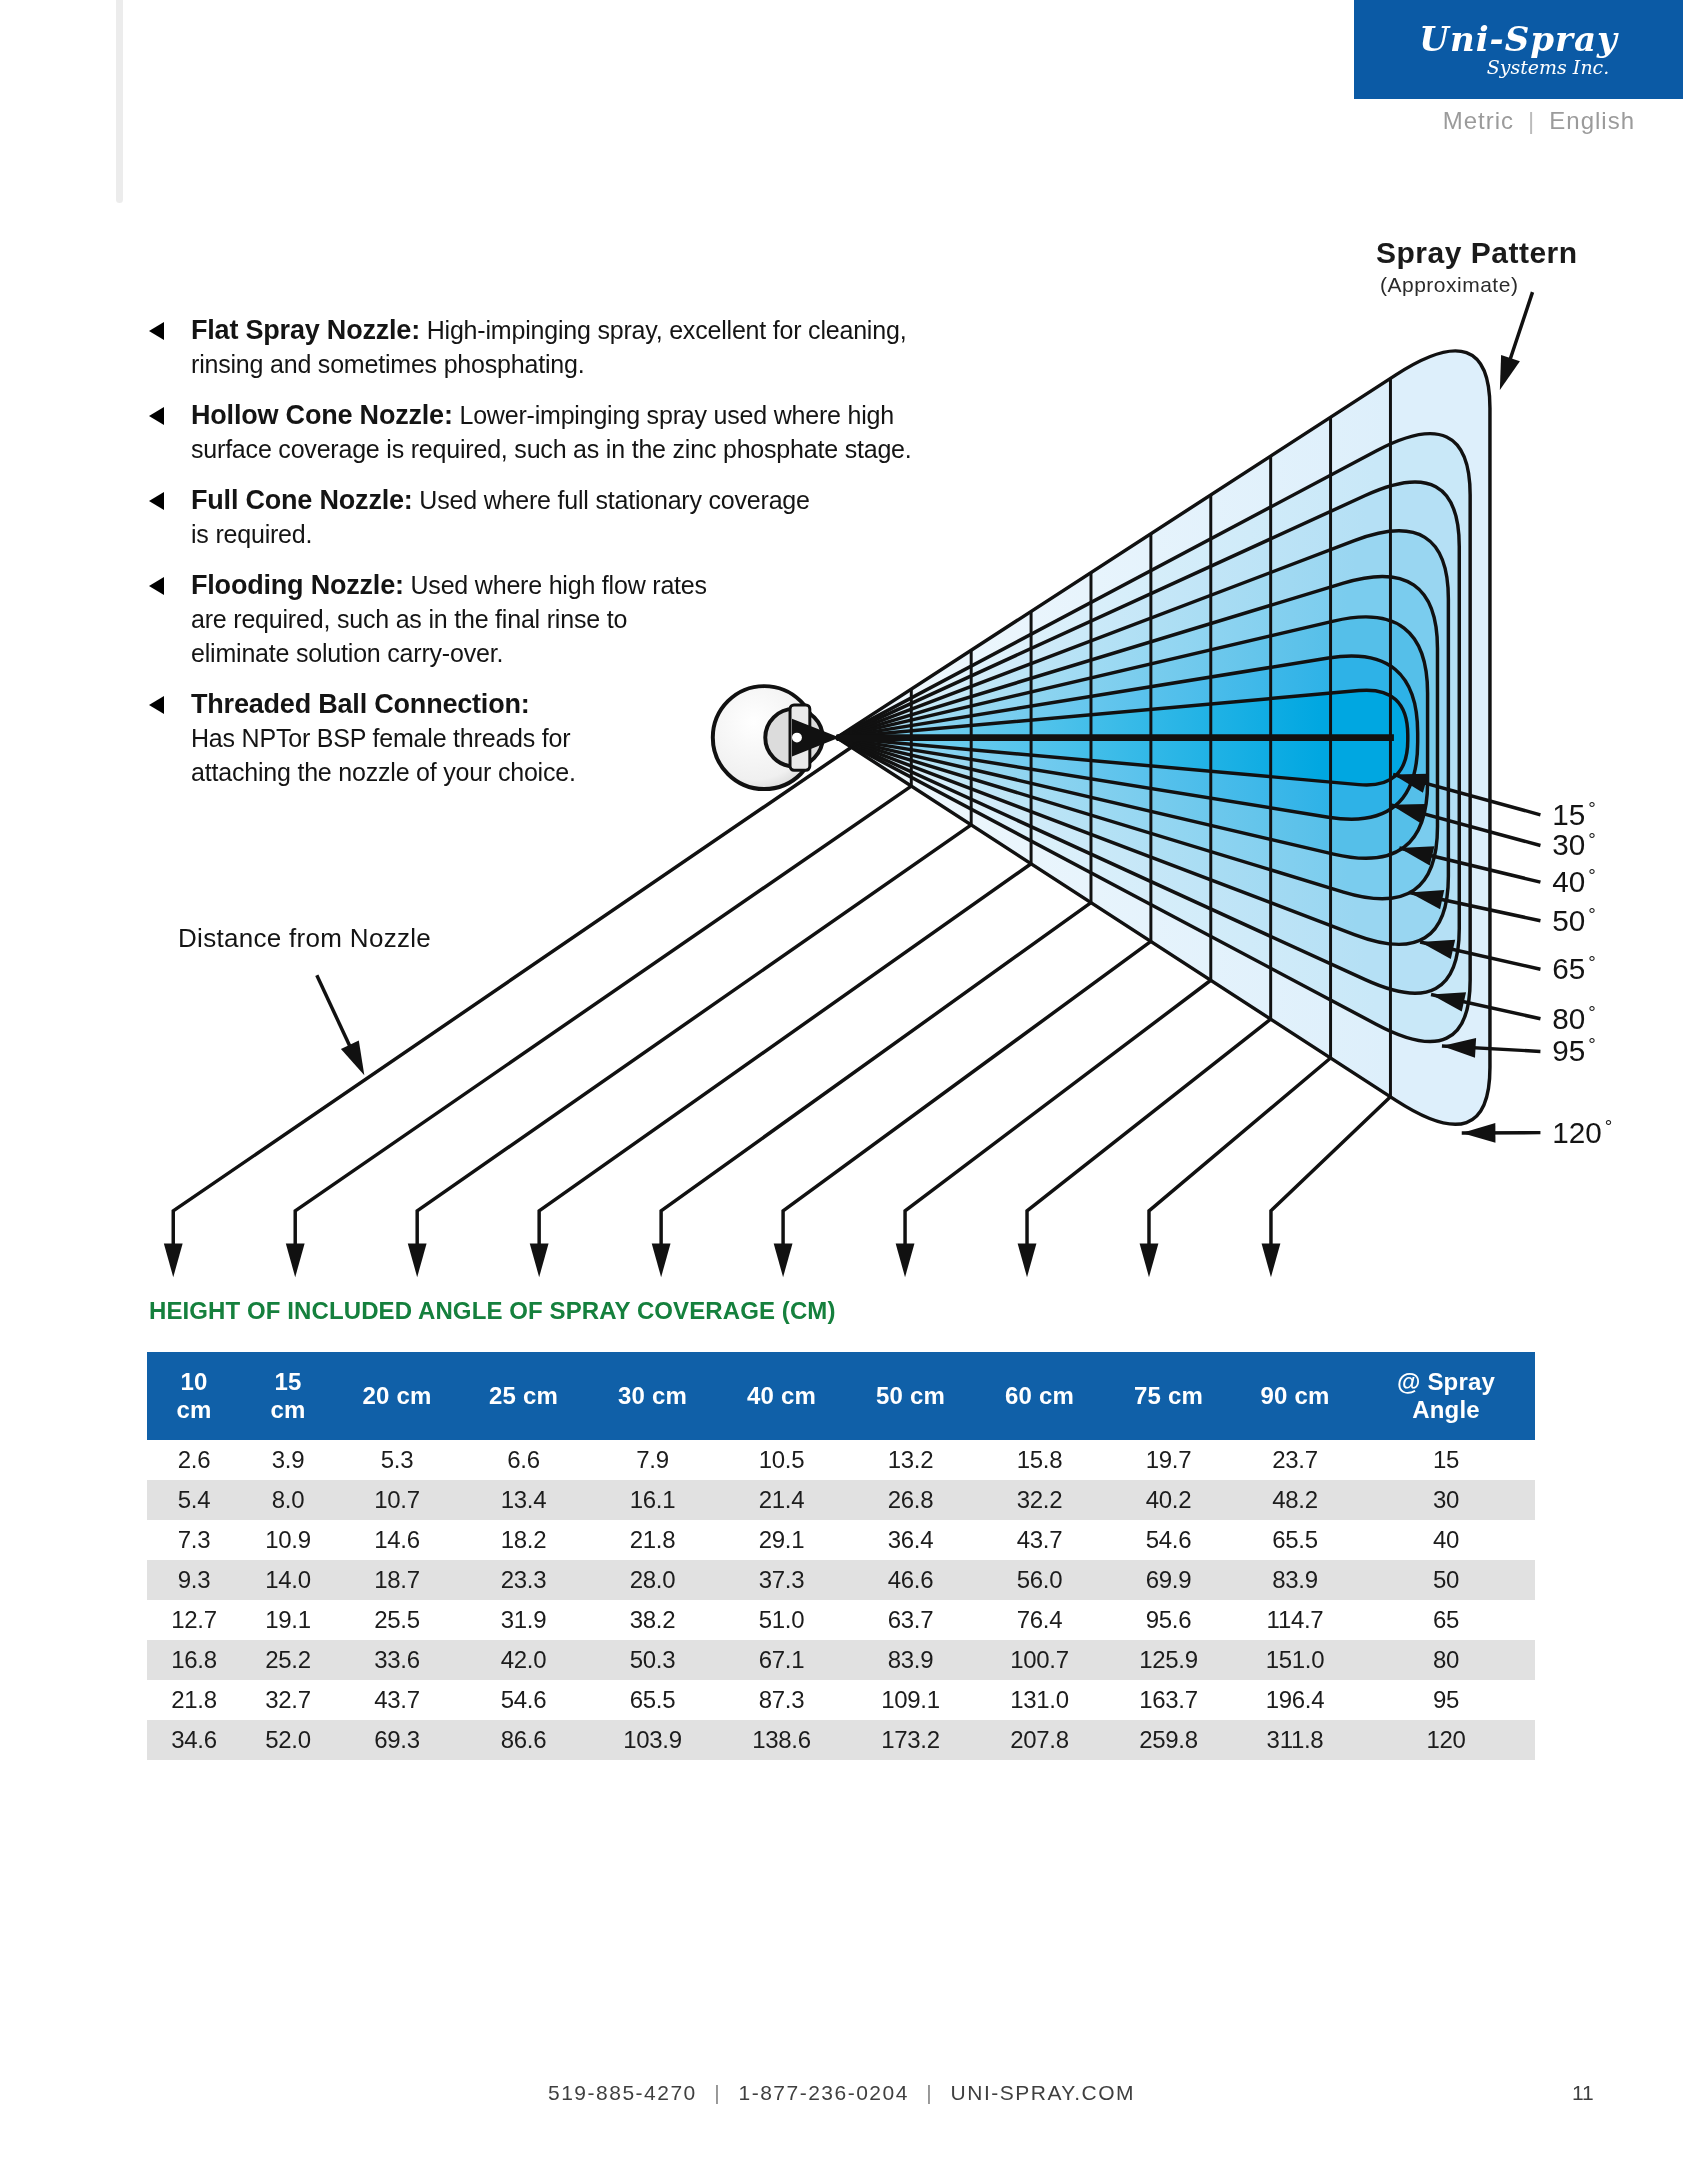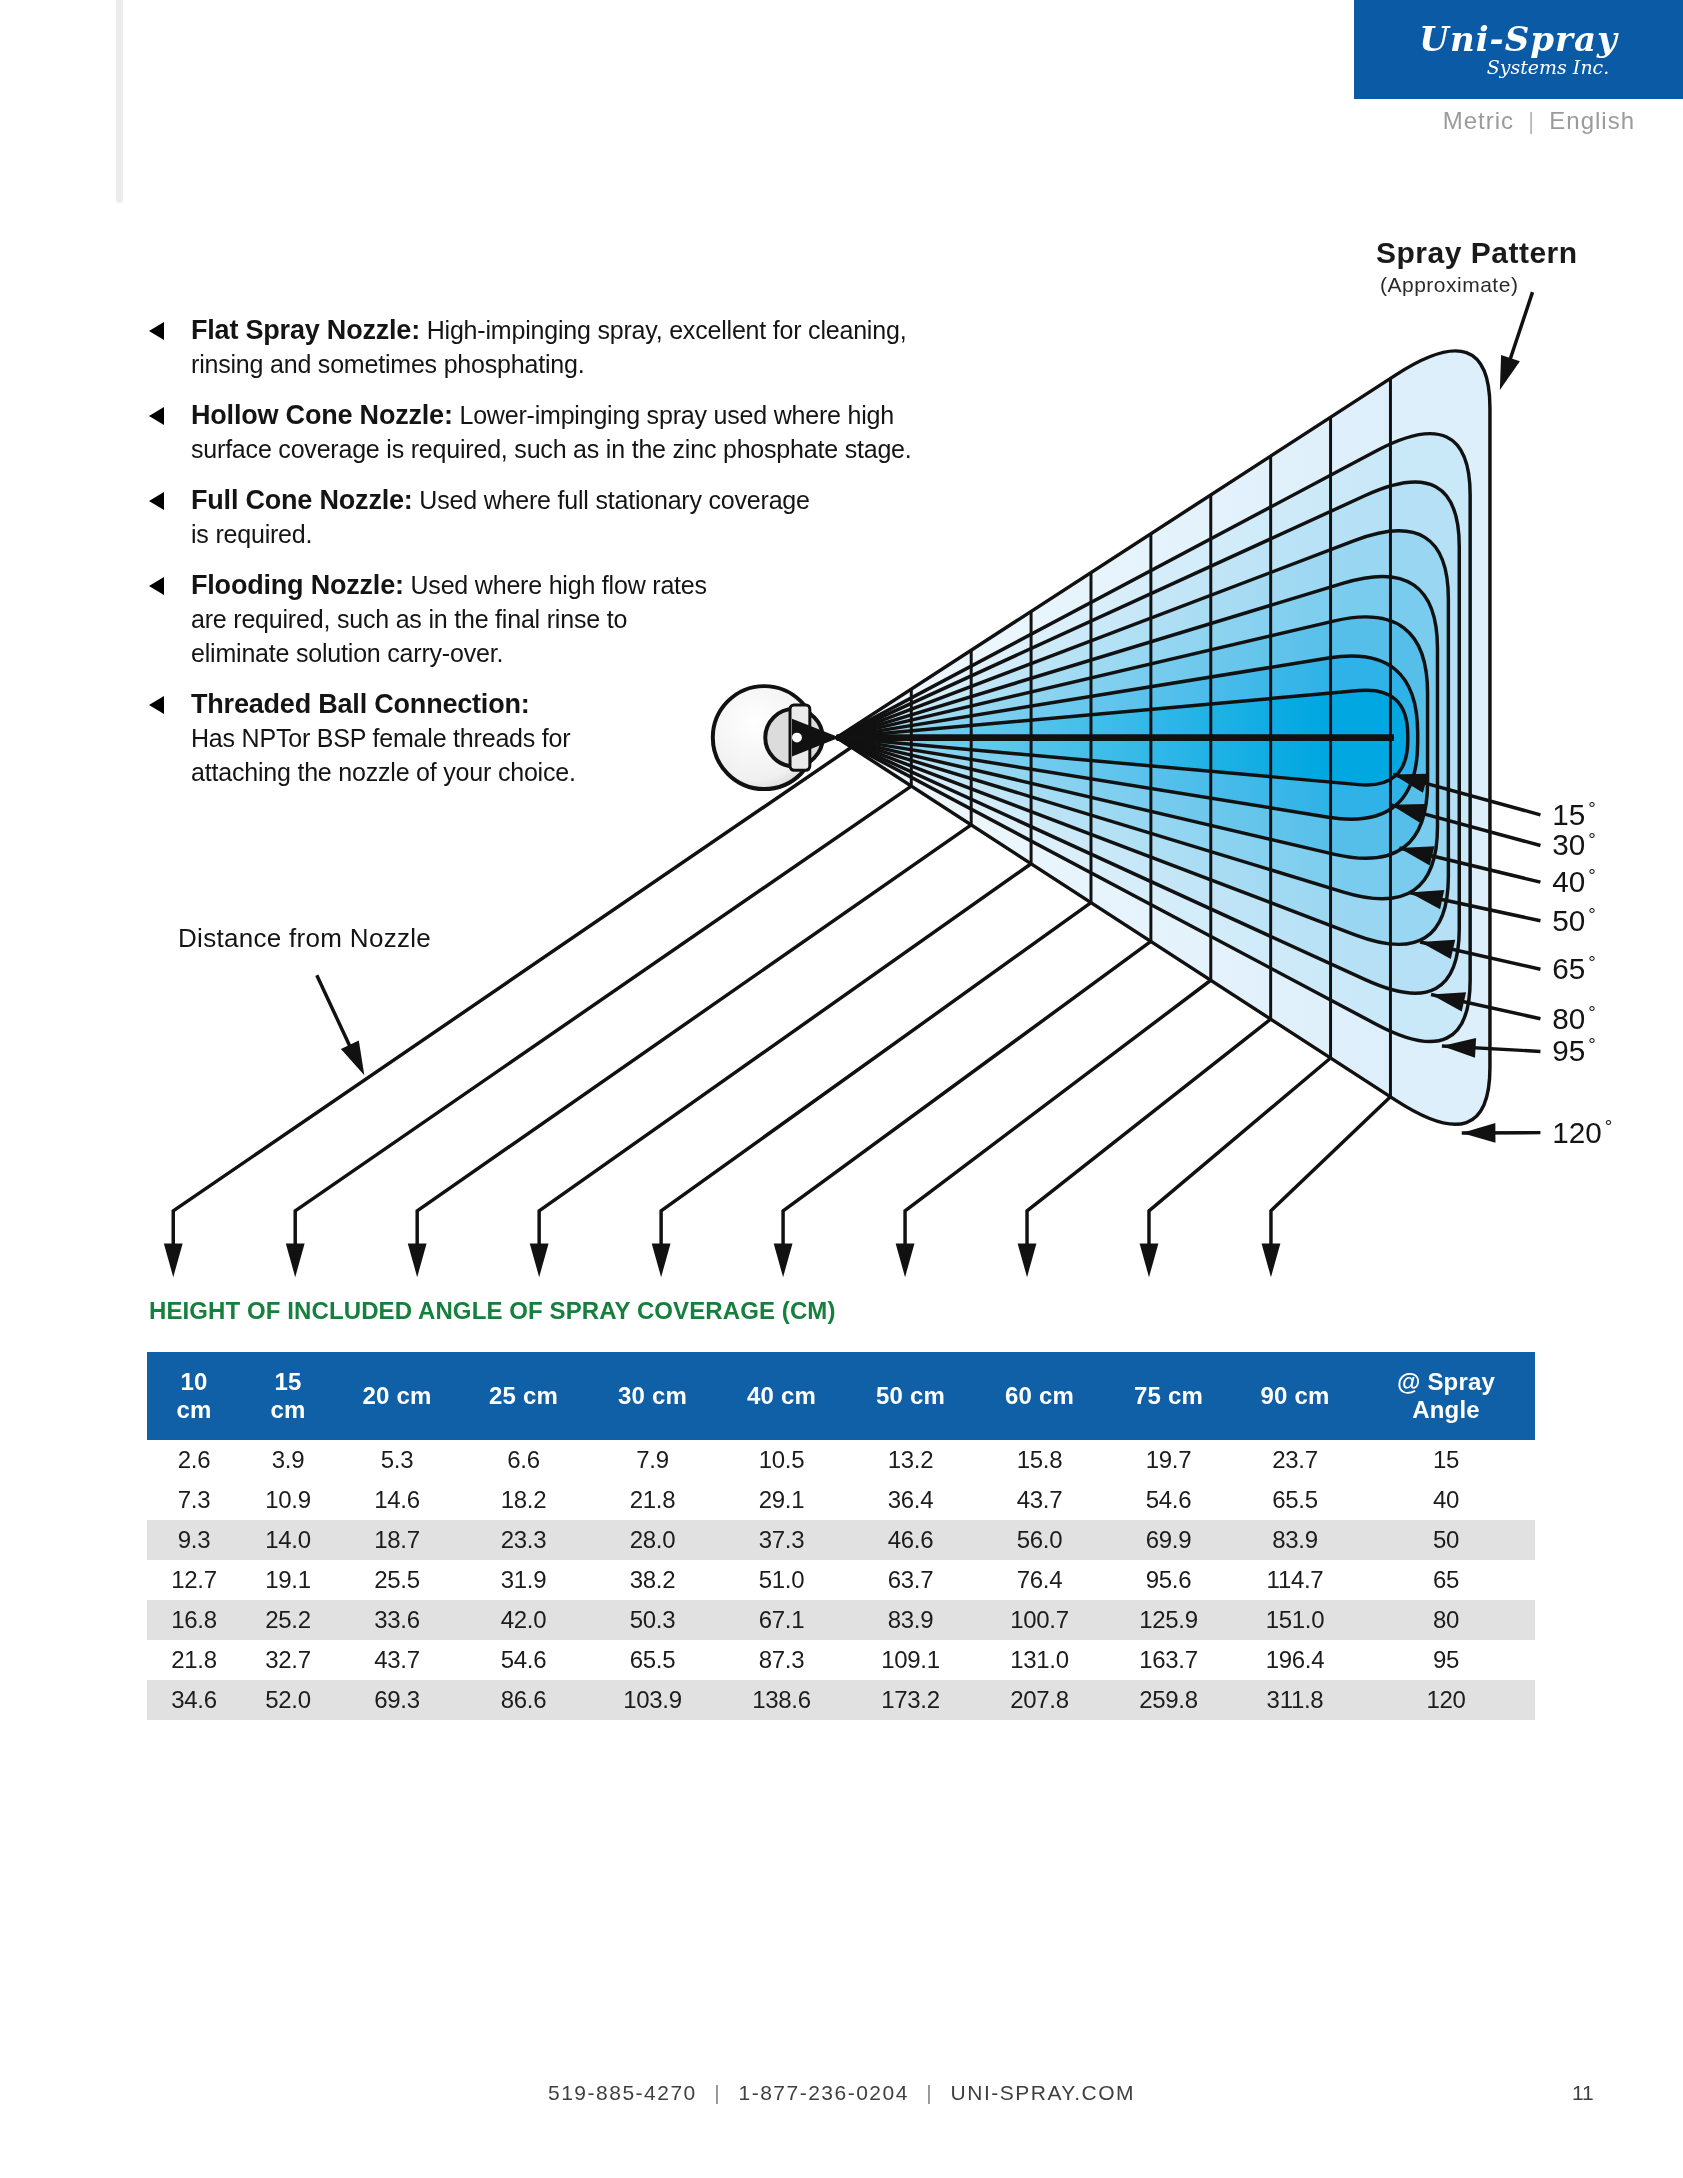--- a/index.html
+++ b/index.html
@@ -283,6 +283,19 @@
           <td>23.7</td>
           <td>15</td>
         </tr>
+        <tr class="alt">
+          <td>5.4</td>
+          <td>8.0</td>
+          <td>10.7</td>
+          <td>13.4</td>
+          <td>16.1</td>
+          <td>21.4</td>
+          <td>26.8</td>
+          <td>32.2</td>
+          <td>40.2</td>
+          <td>48.2</td>
+          <td>30</td>
+        </tr>
         <tr>
           <td>7.3</td>
           <td>10.9</td>

